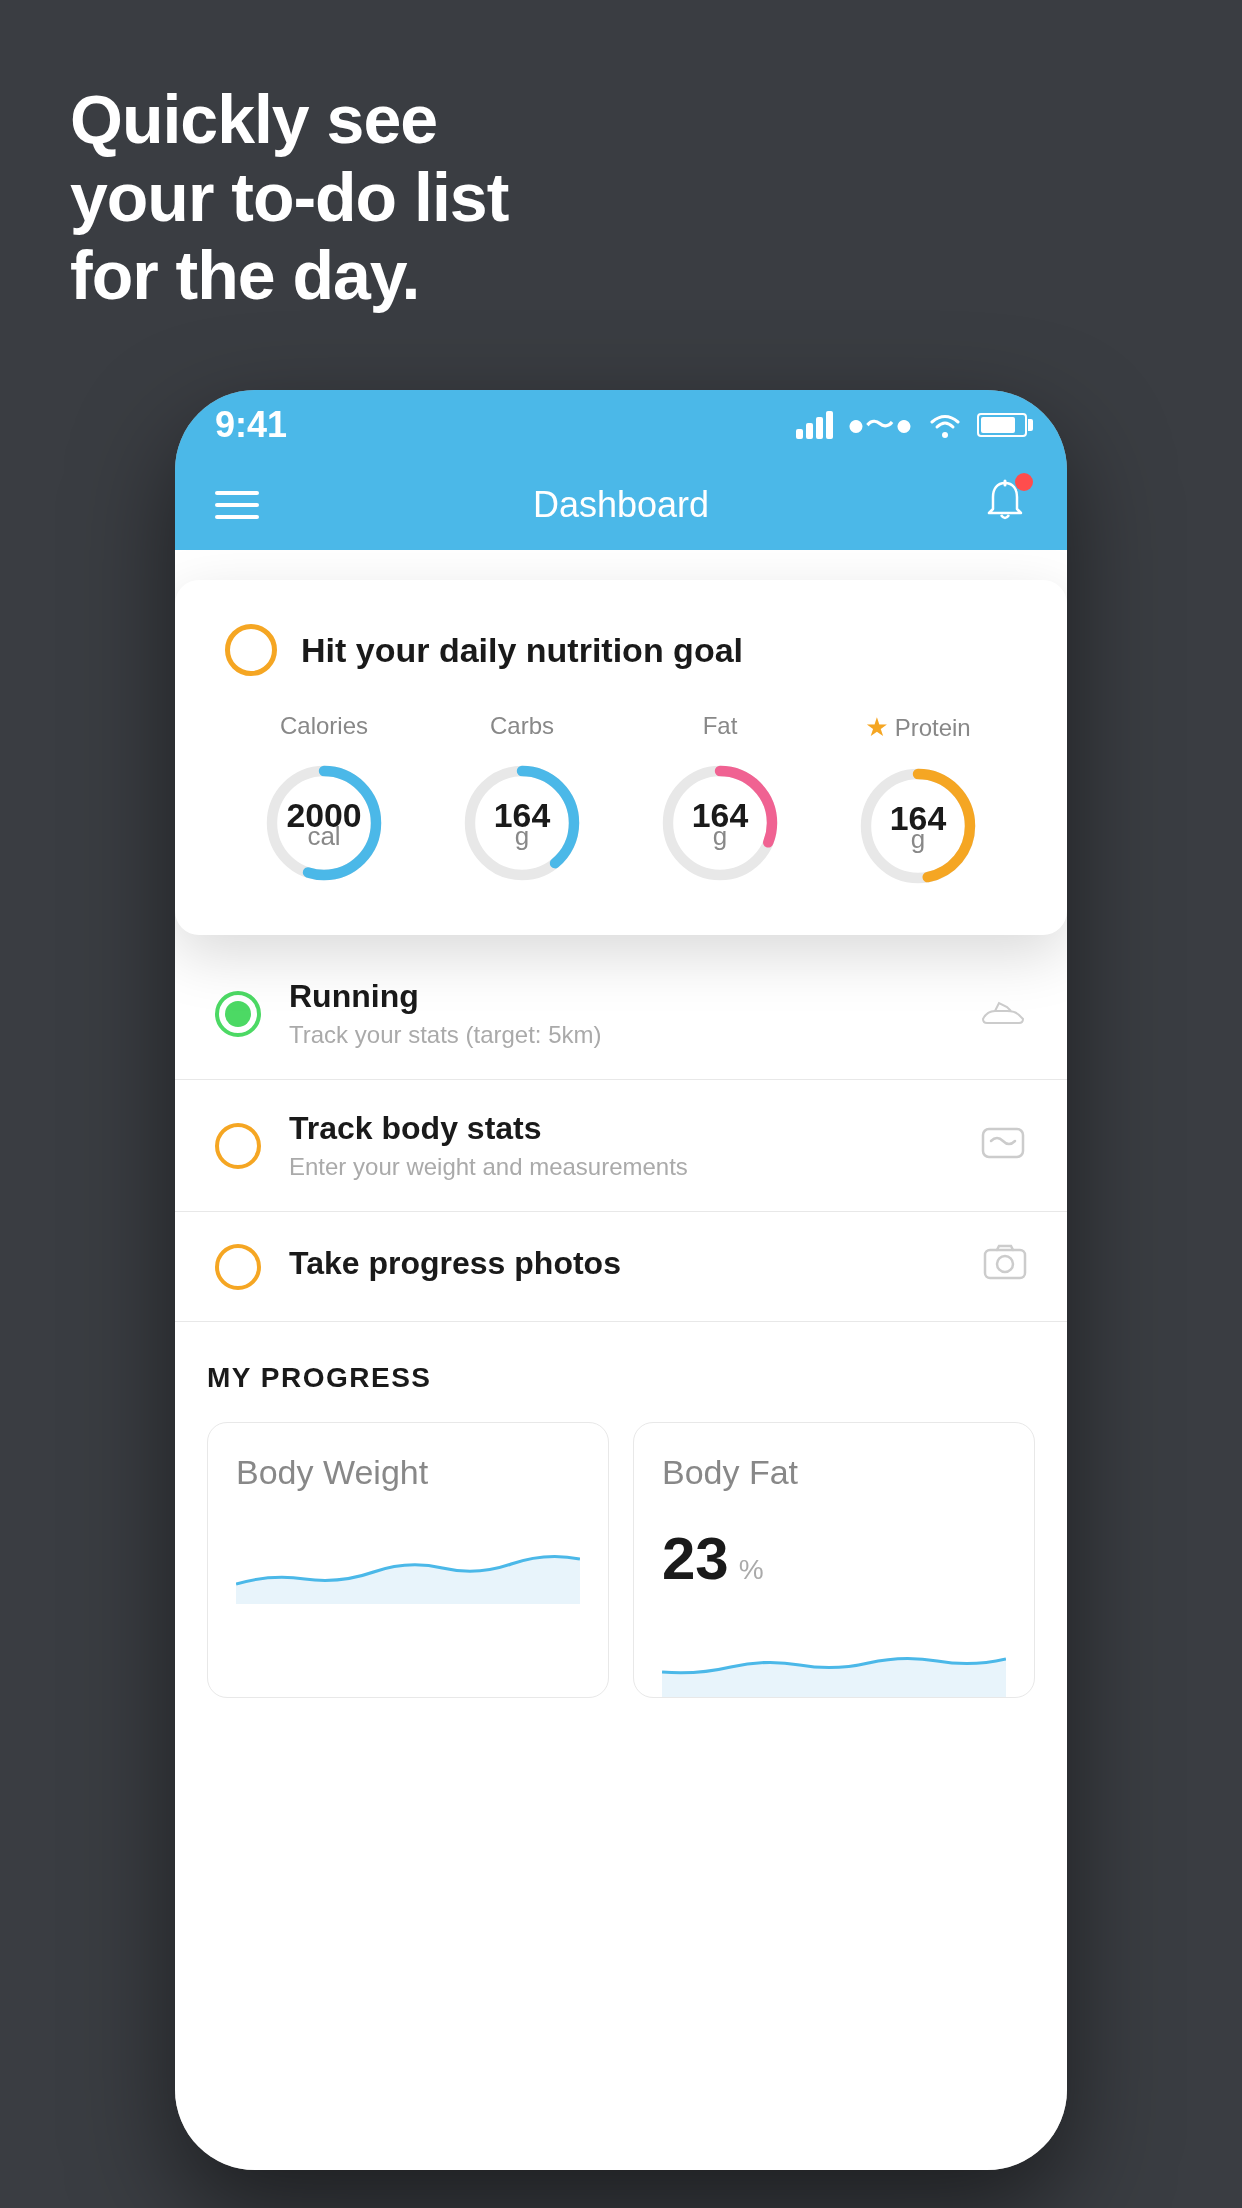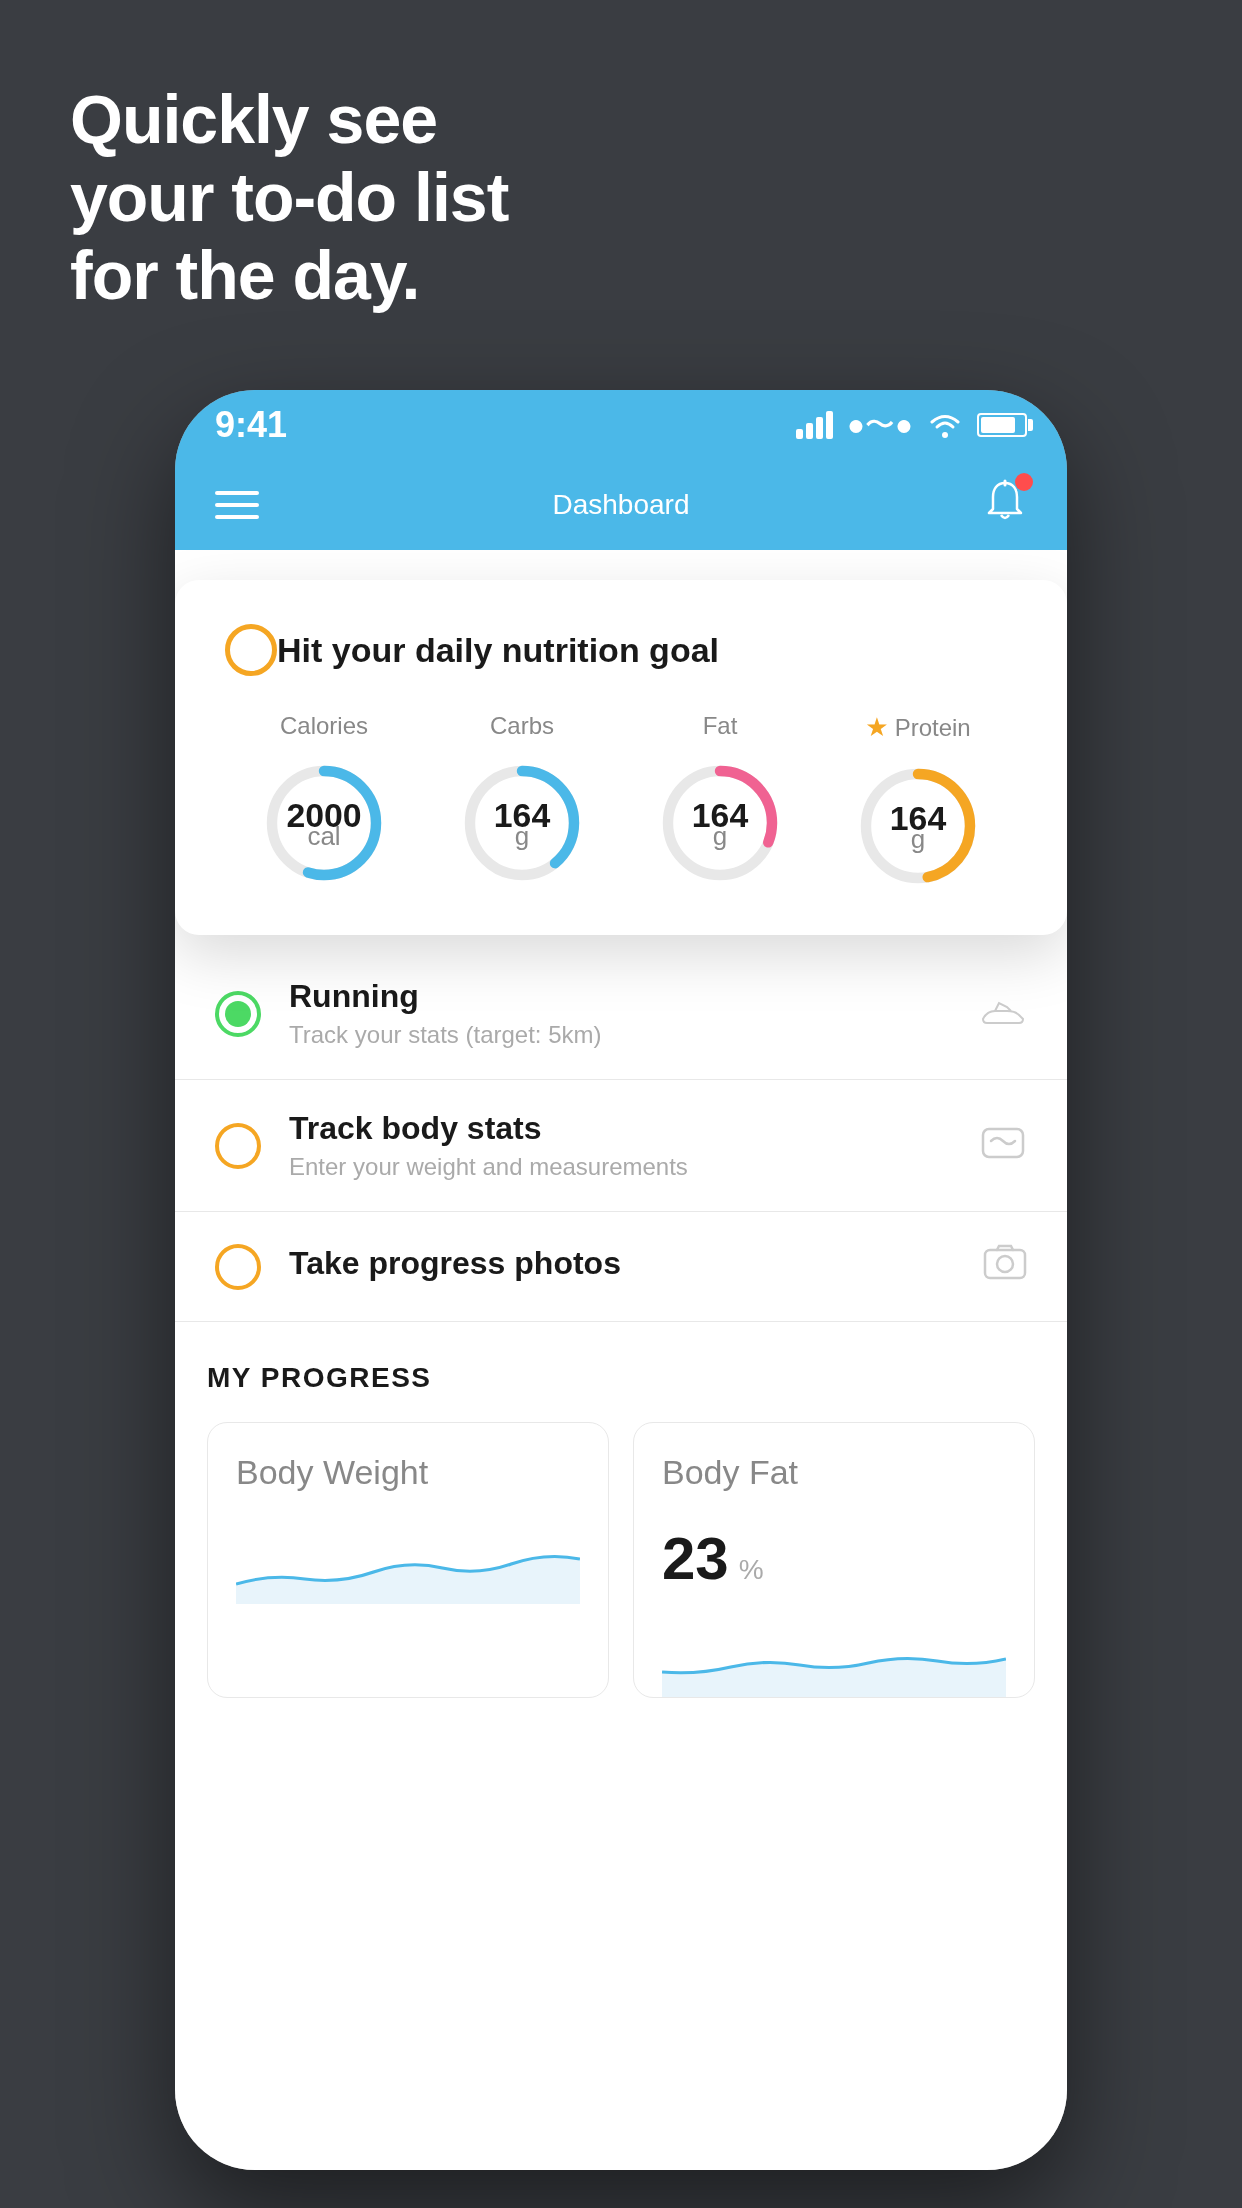--- a/index.html
+++ b/index.html
@@ -123,7 +123,7 @@
     }
     .nav-title {
       color: white;
-      font-size: 28px;
+      font-size: 36px;
       font-weight: 400;
     }
     .bell-dot {

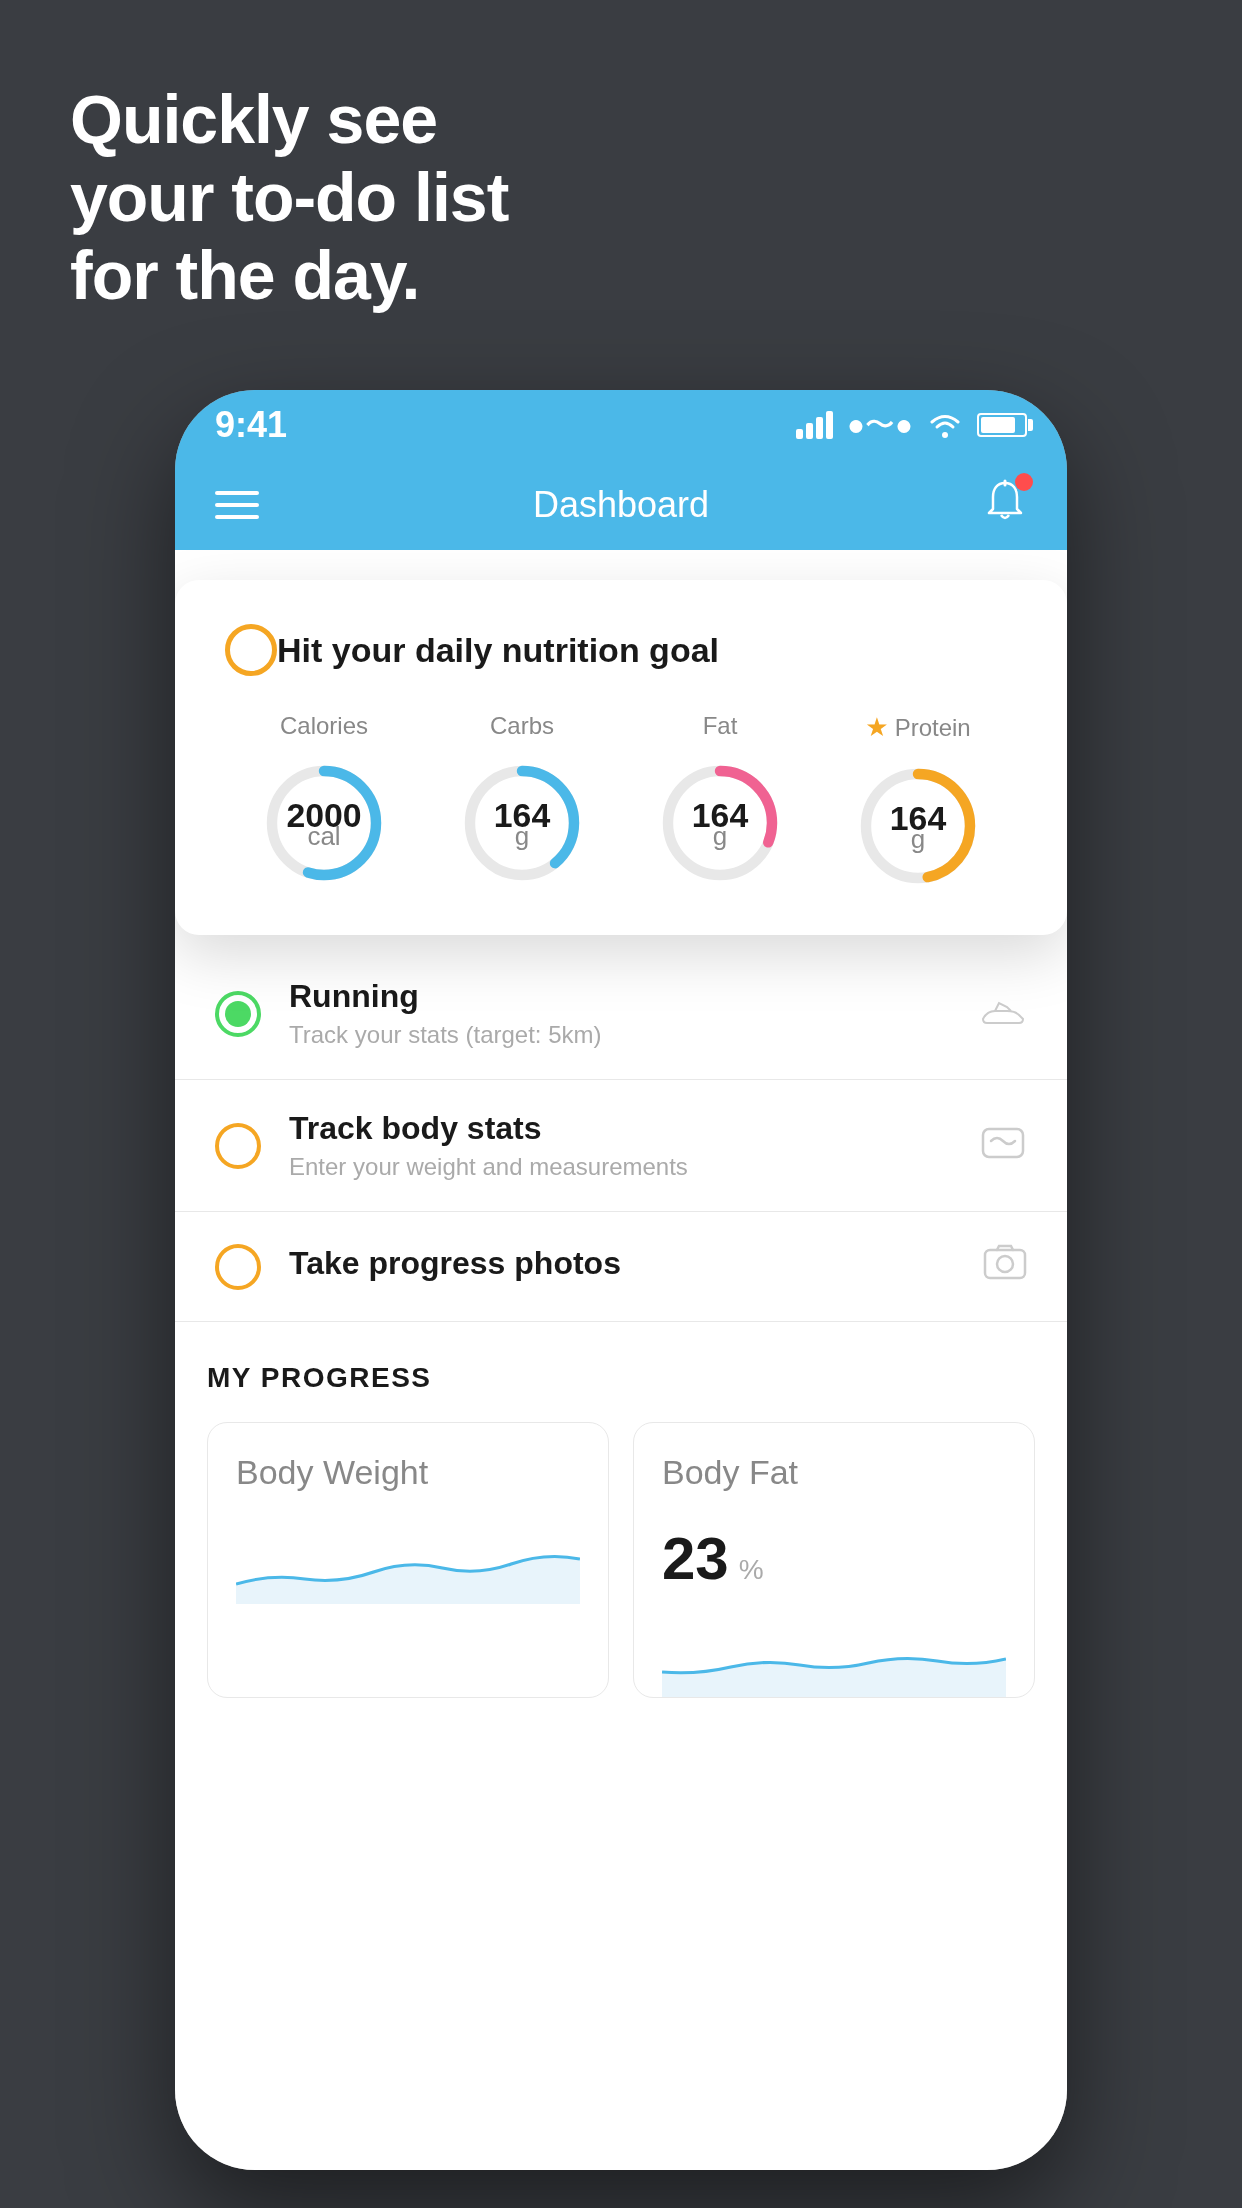--- a/index.html
+++ b/index.html
@@ -170,6 +170,7 @@
     .card-header {
       display: flex;
       align-items: center;
+      gap: 24px;
       margin-bottom: 36px;
       text-align: right;
     }

